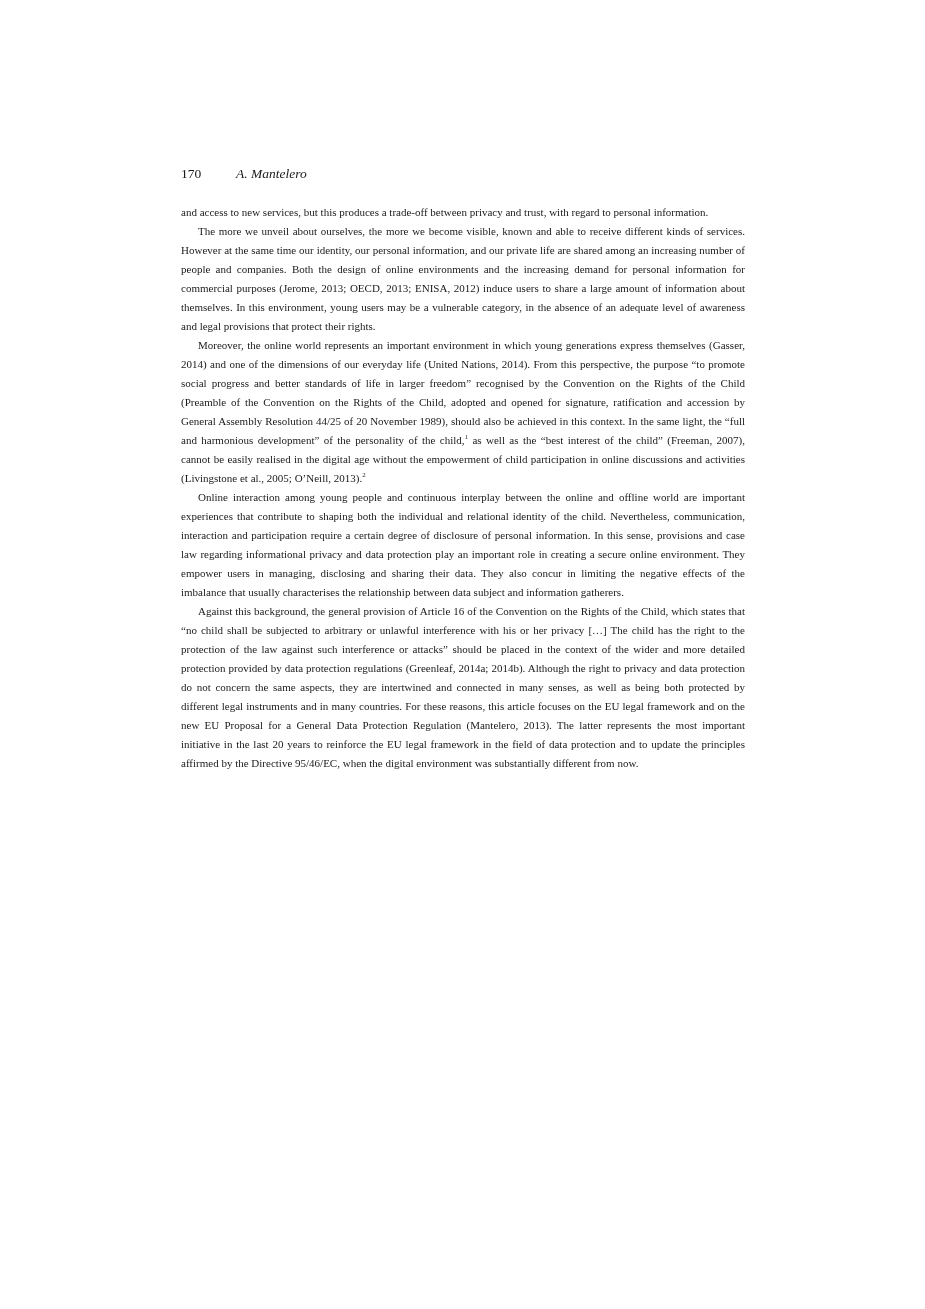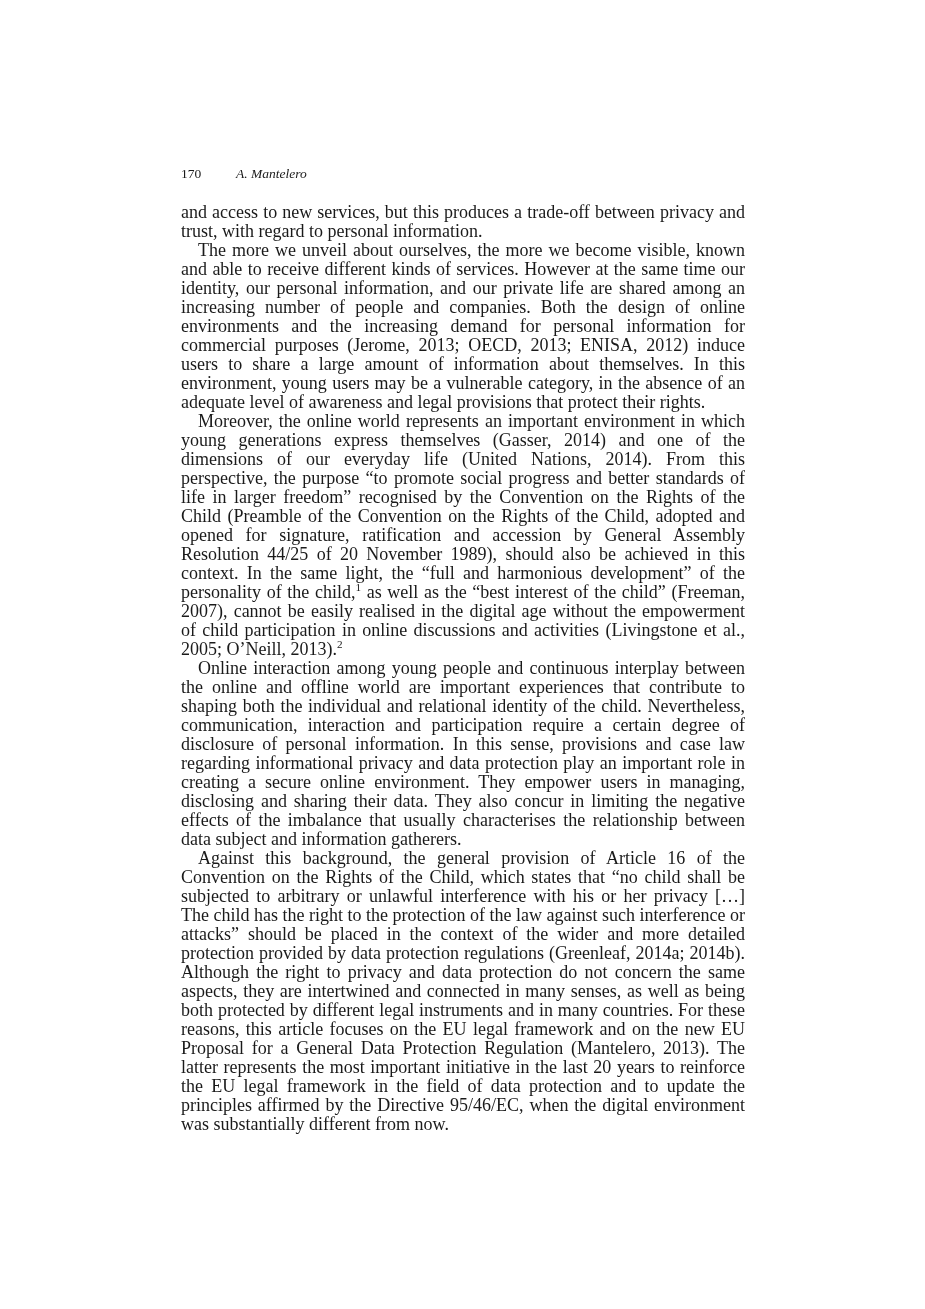--- a/index.html
+++ b/index.html
@@ -37,7 +37,7 @@
     left: 181px;
     top: 203px;
     width: 564px;
-    font-size: 18px;
+    font-size: 11px;
     line-height: 19px;
     text-align: justify;
   }

